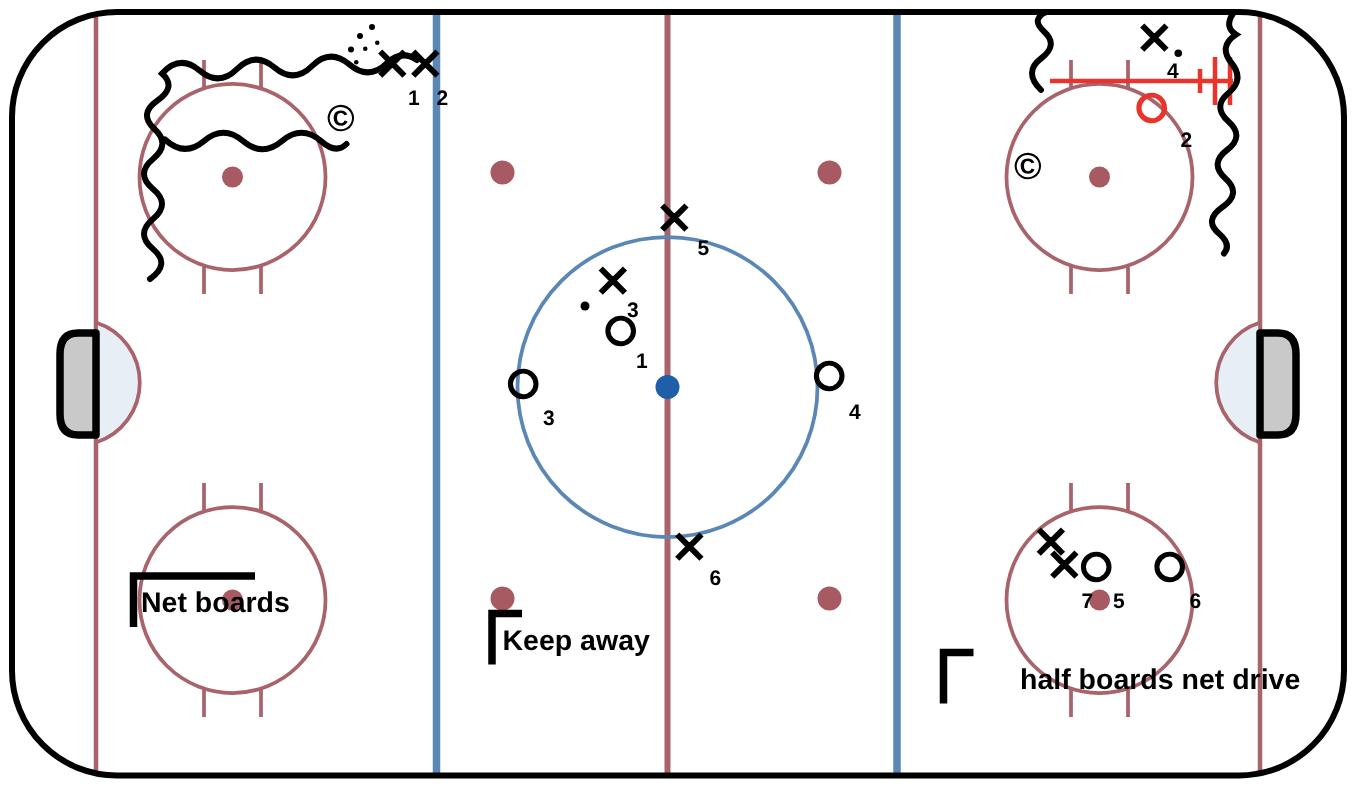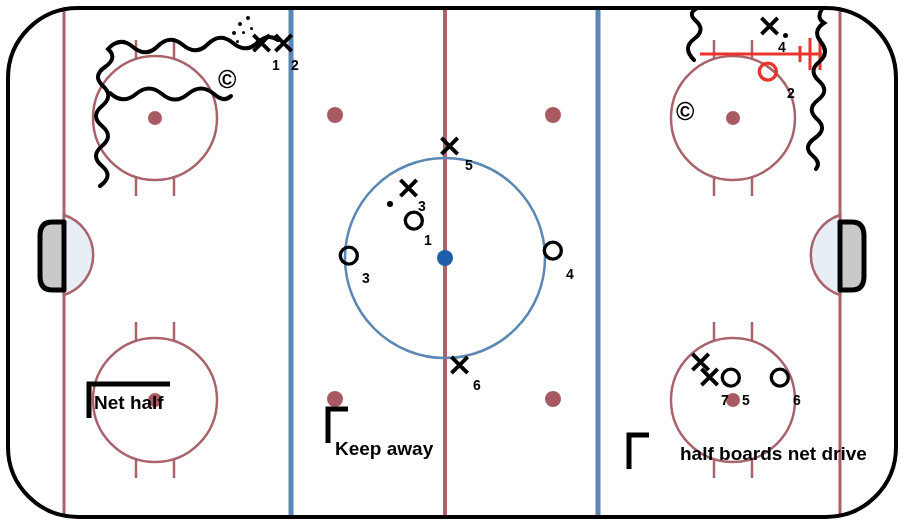--- a/index.html
+++ b/index.html
@@ -167,7 +167,7 @@
       <div class="puckdot" style="left: 250px; top: 27px; width: 3px; height: 3px;"></div>
       <div class="puckdot" style="left: 236px; top: 40px; width: 3px; height: 3px;"></div>
       <div class="puckdot" style="left: 783px; top: 33px; width: 5px; height: 5px;"></div>
-      <div class="calloutText" style="left: 94px; top: 393px;">Net half</div>
+      <div class="calloutText" style="left: 94px; top: 393px;">Net boards</div>
       <div class="calloutText" style="left: 335px; top: 418px; margin-top: 21px;">Keep away</div>
       <div class="calloutText" style="left: 636px; top: 444px; margin-left: 44px;">half boards net drive</div>
     </div>

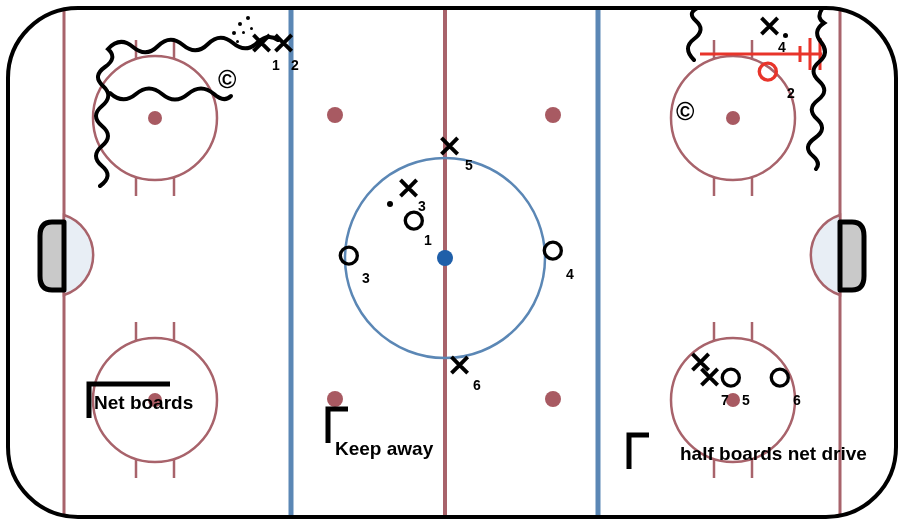--- a/index.html
+++ b/index.html
@@ -168,7 +168,7 @@
       <div class="puckdot" style="left: 236px; top: 40px; width: 3px; height: 3px;"></div>
       <div class="puckdot" style="left: 783px; top: 33px; width: 5px; height: 5px;"></div>
       <div class="calloutText" style="left: 94px; top: 393px;">Net boards</div>
-      <div class="calloutText" style="left: 335px; top: 418px; margin-top: 21px;">Keep away</div>
+      <div class="calloutText" style="left: 335px; top: 418px;">Keep away</div>
       <div class="calloutText" style="left: 636px; top: 444px; margin-left: 44px;">half boards net drive</div>
     </div>
 

